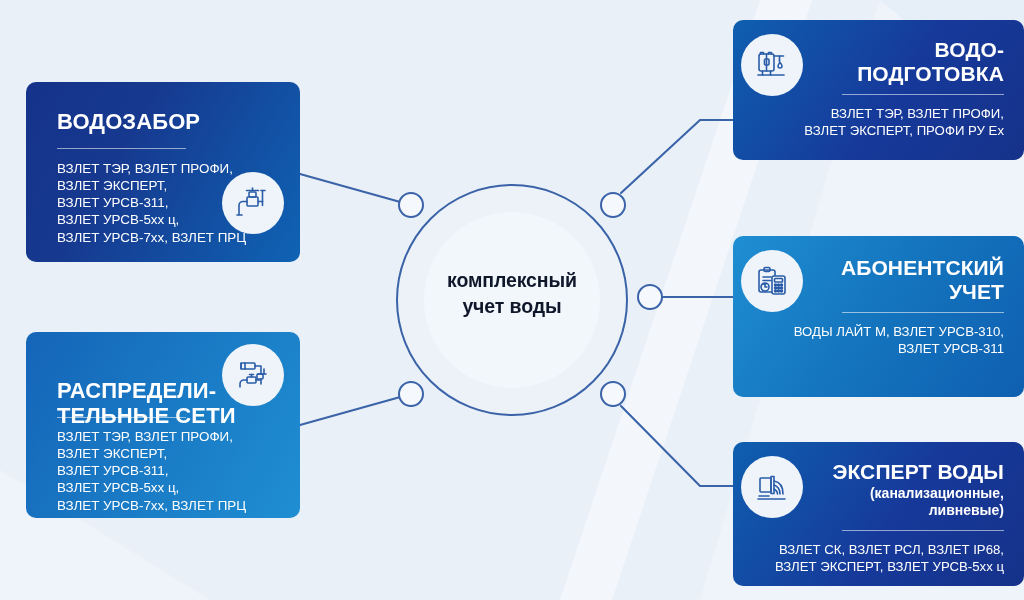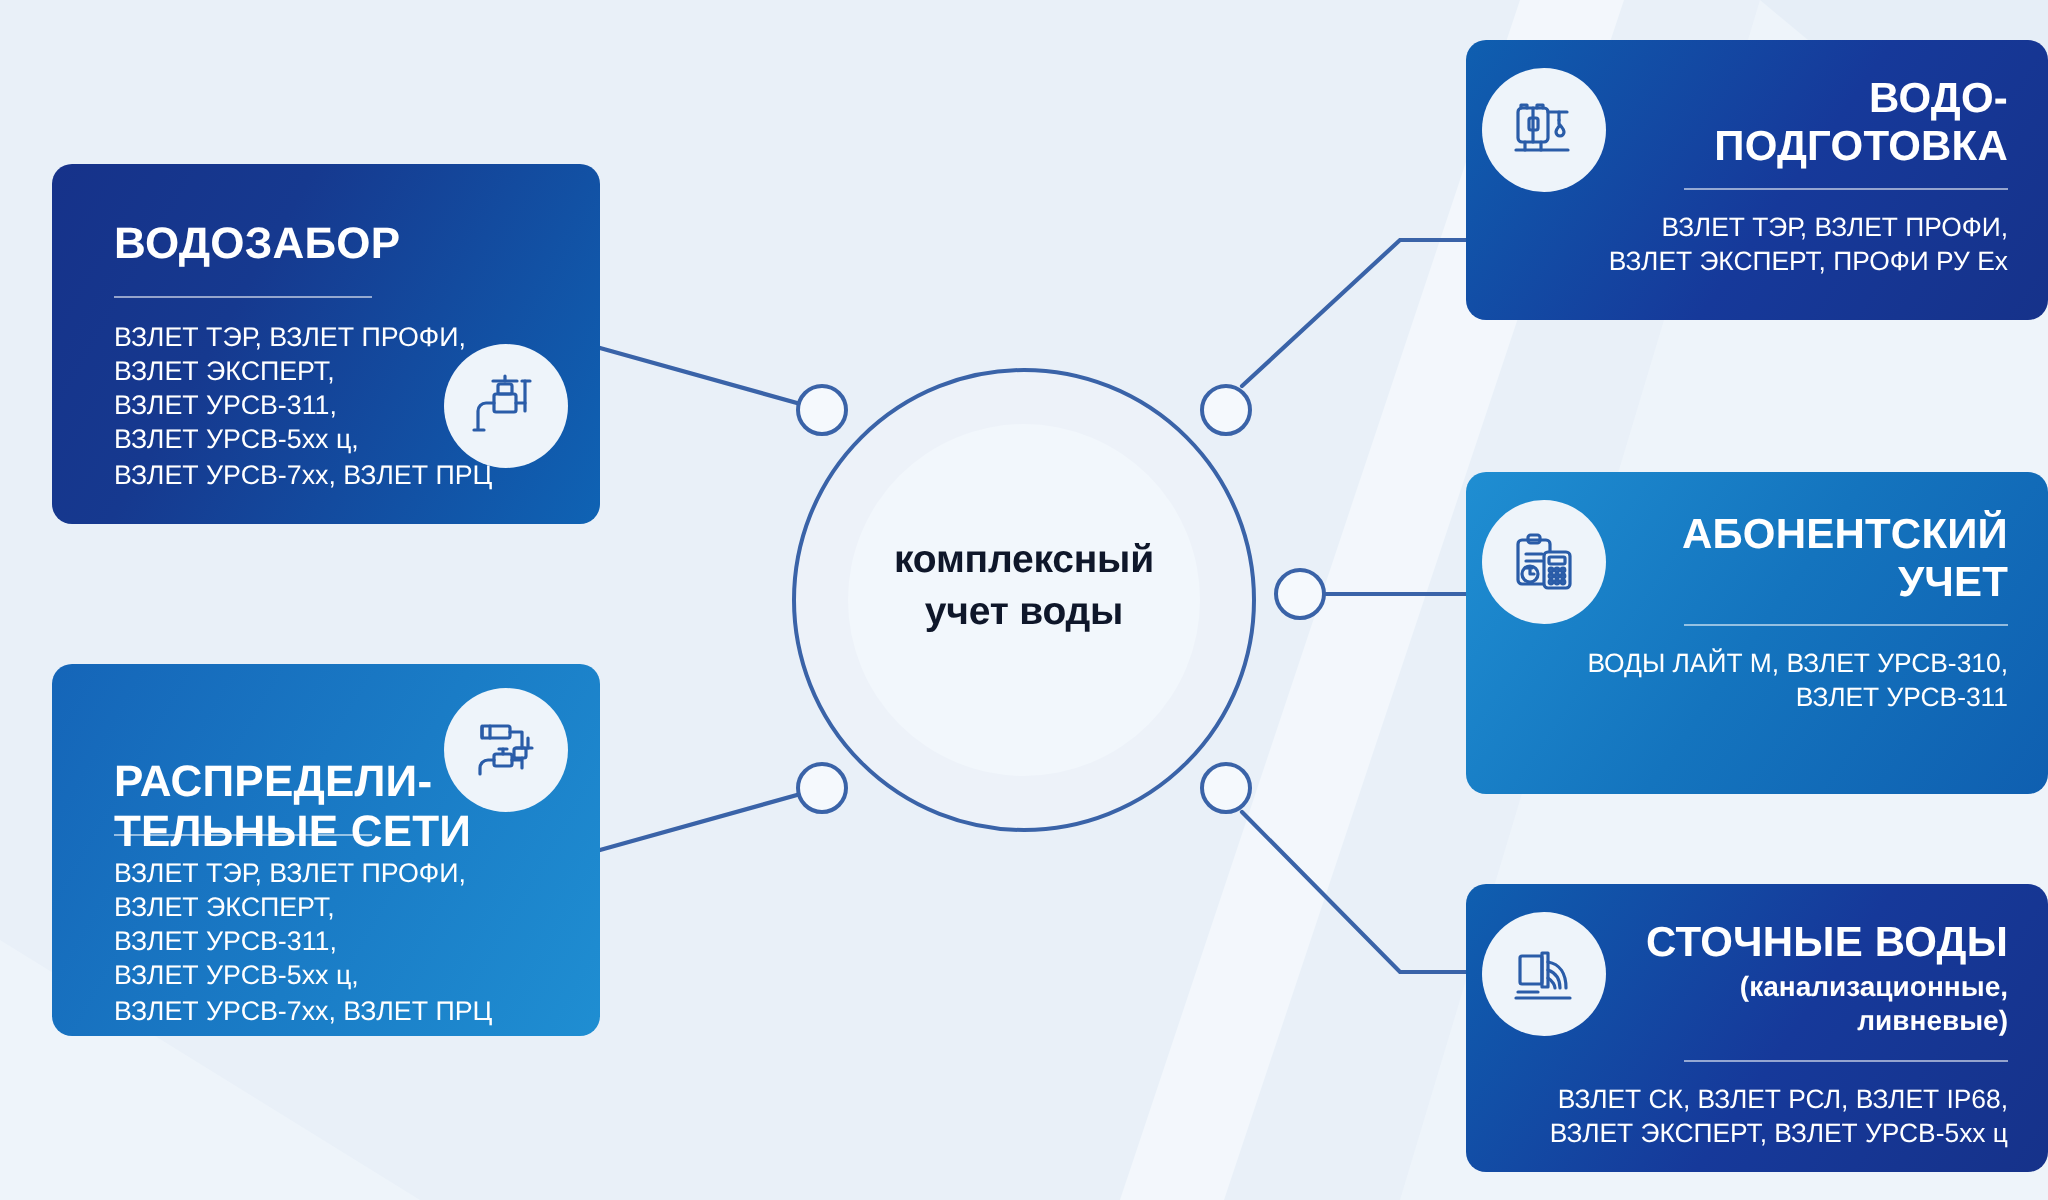--- a/index.html
+++ b/index.html
@@ -276,7 +276,7 @@
         <path d="M6 32h27"></path>
       </svg>
     </div>
-    <div class="card-title" style="position:absolute; right:20px; top:18px;">СТОЧНЫЕ ВОДЫ</div>
+    <div class="card-title" style="position:absolute; right:20px; top:18px;">ЭКСПЕРТ ВОДЫ</div>
     <div class="card-sub" style="position:absolute; right:20px; top:43px;">
       <div>(канализационные,</div>
       <div>ливневые)</div>

